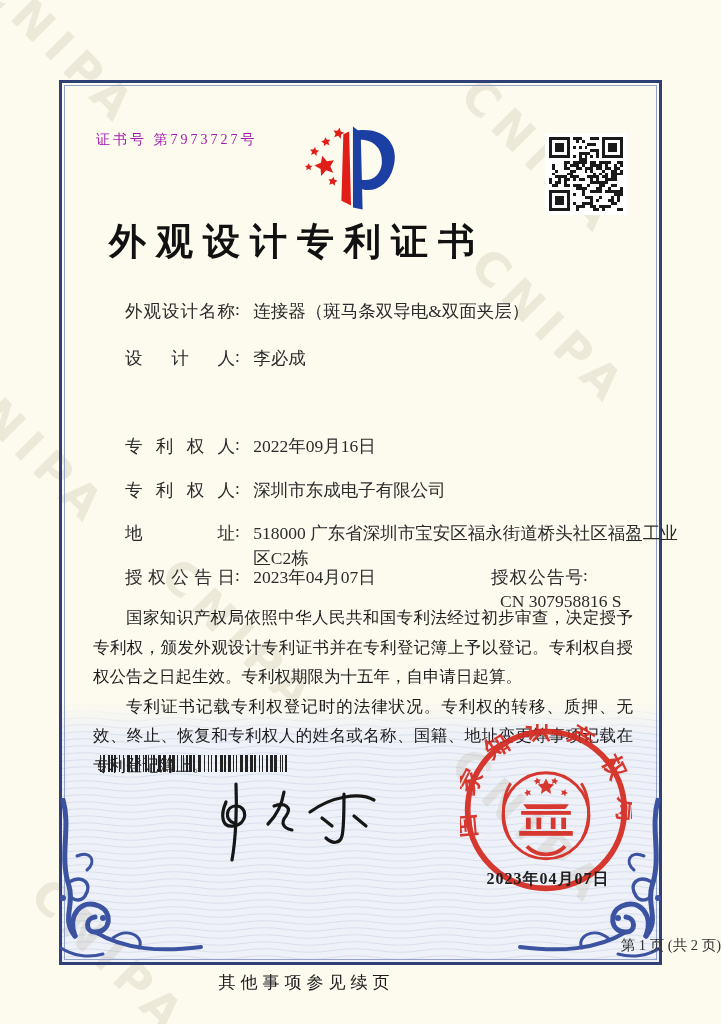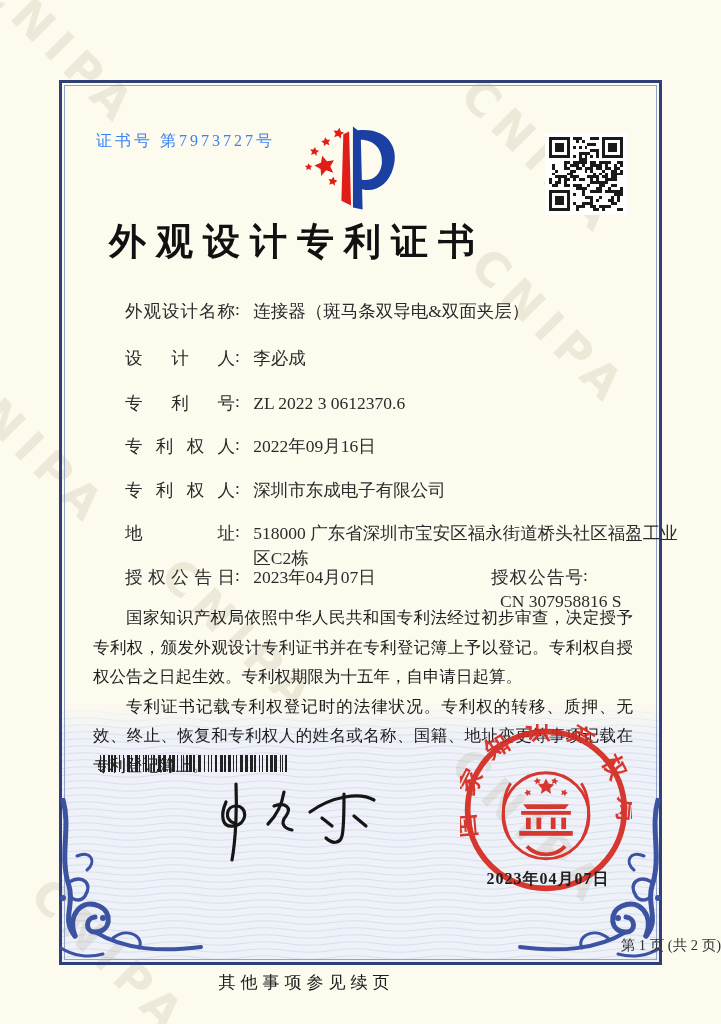--- a/index.html
+++ b/index.html
@@ -19,7 +19,7 @@
       border:3px solid #2e4076;}
   .cert-border:after{content:"";position:absolute;left:2px;top:2px;right:2px;bottom:2px;
       border:1px solid #93a1c7;}
-  .cert-no{position:absolute;left:96px;top:131px;font-size:16px;letter-spacing:3px;color:#3b82f6;}
+  .cert-no{position:absolute;left:96px;top:131px;font-size:14px;letter-spacing:3px;color:#a21caf;}
   .logo{position:absolute;left:299px;top:120px;}
   .qr{position:absolute;left:545px;top:133px;width:82px;height:82px;background:#fff;padding:4px;box-sizing:border-box;}
   .title{position:absolute;left:0;top:217px;width:594px;text-align:center;font-size:37px;

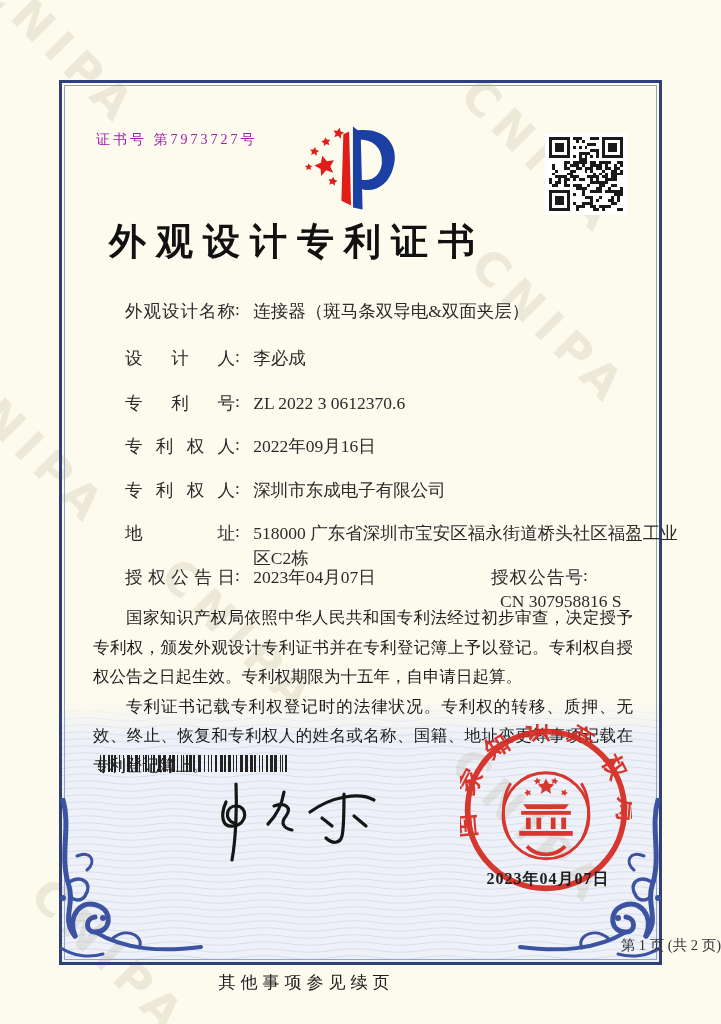--- a/index.html
+++ b/index.html
@@ -431,10 +431,6 @@
     <span class="f-label">设计人</span><span class="f-colon">:</span>
     <span class="f-value">李必成</span>
   </div>
-  <div class="f-row" style="top:391px;">
-    <span class="f-label">专利号</span><span class="f-colon">:</span>
-    <span class="f-value">ZL 2022 3 0612370.6</span>
-  </div>
   <div class="f-row" style="top:434px;">
     <span class="f-label">专利权人</span><span class="f-colon">:</span>
     <span class="f-value">2022年09月16日</span>

